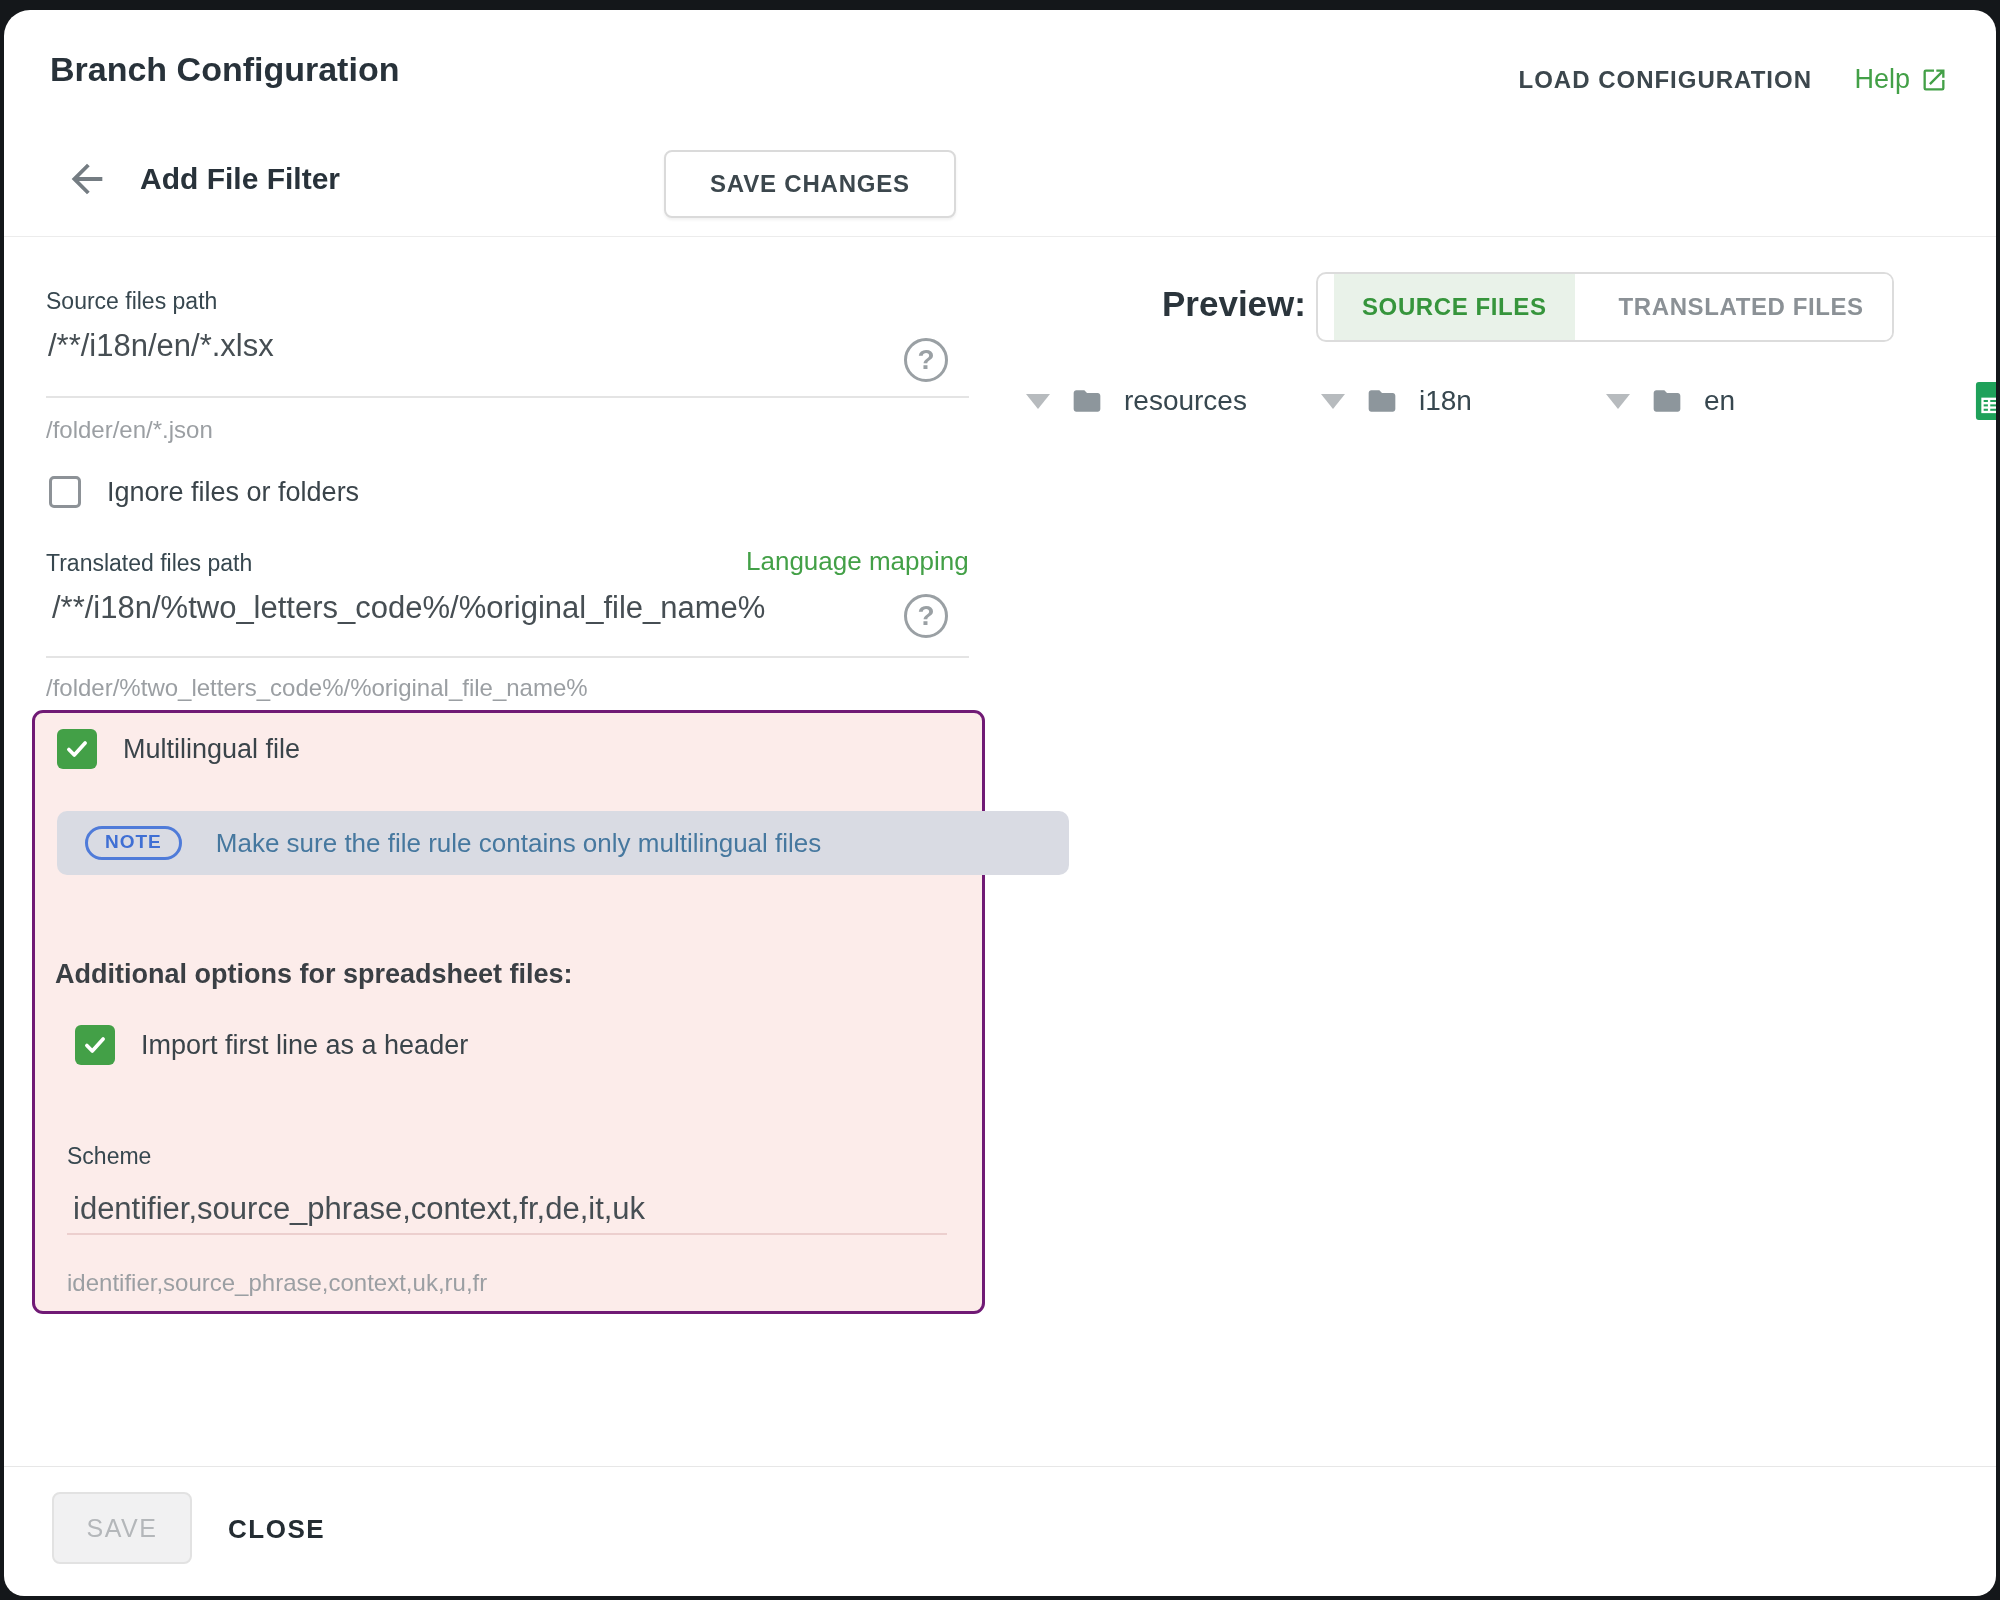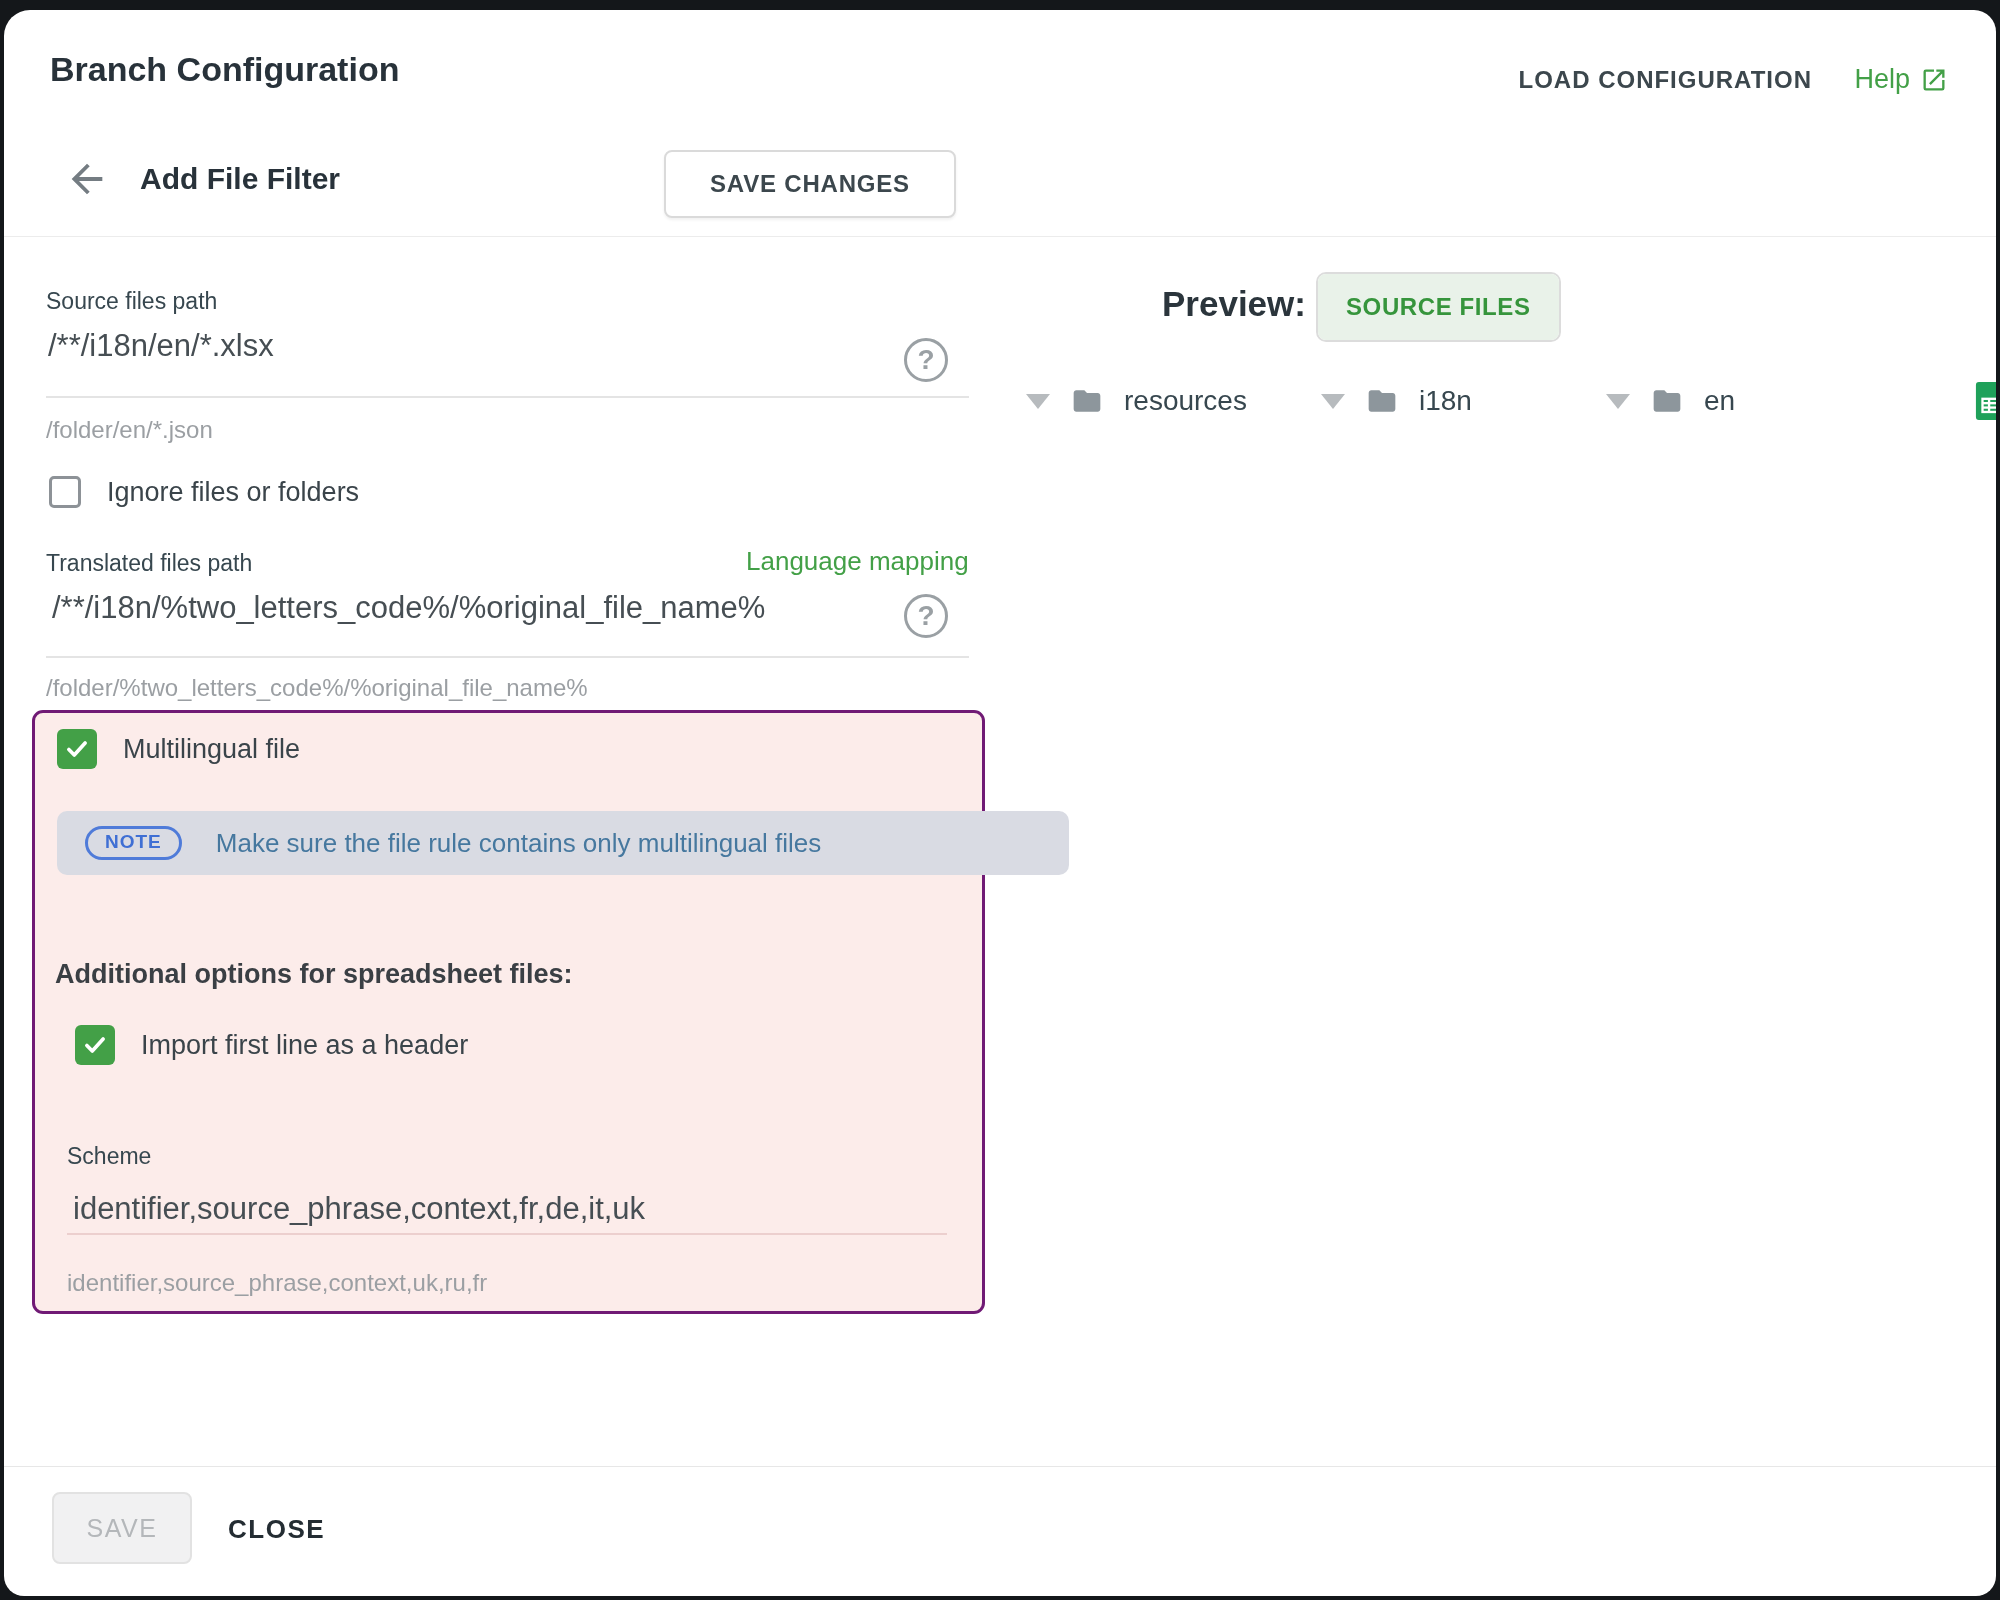--- a/index.html
+++ b/index.html
@@ -104,7 +104,7 @@
   .toggle-seg {
     display:flex; align-items:center; justify-content:center;
     padding:0 28px; font-size:24px; font-weight:600; letter-spacing:0.6px;
-    color:#8b9196; cursor:pointer; background:#fff;
+    color:#8b9196; cursor:pointer; background:#fff;margin-left:16px;
   }
   .toggle-seg.active { background:#e9f2e9; color:#36953c; }
 

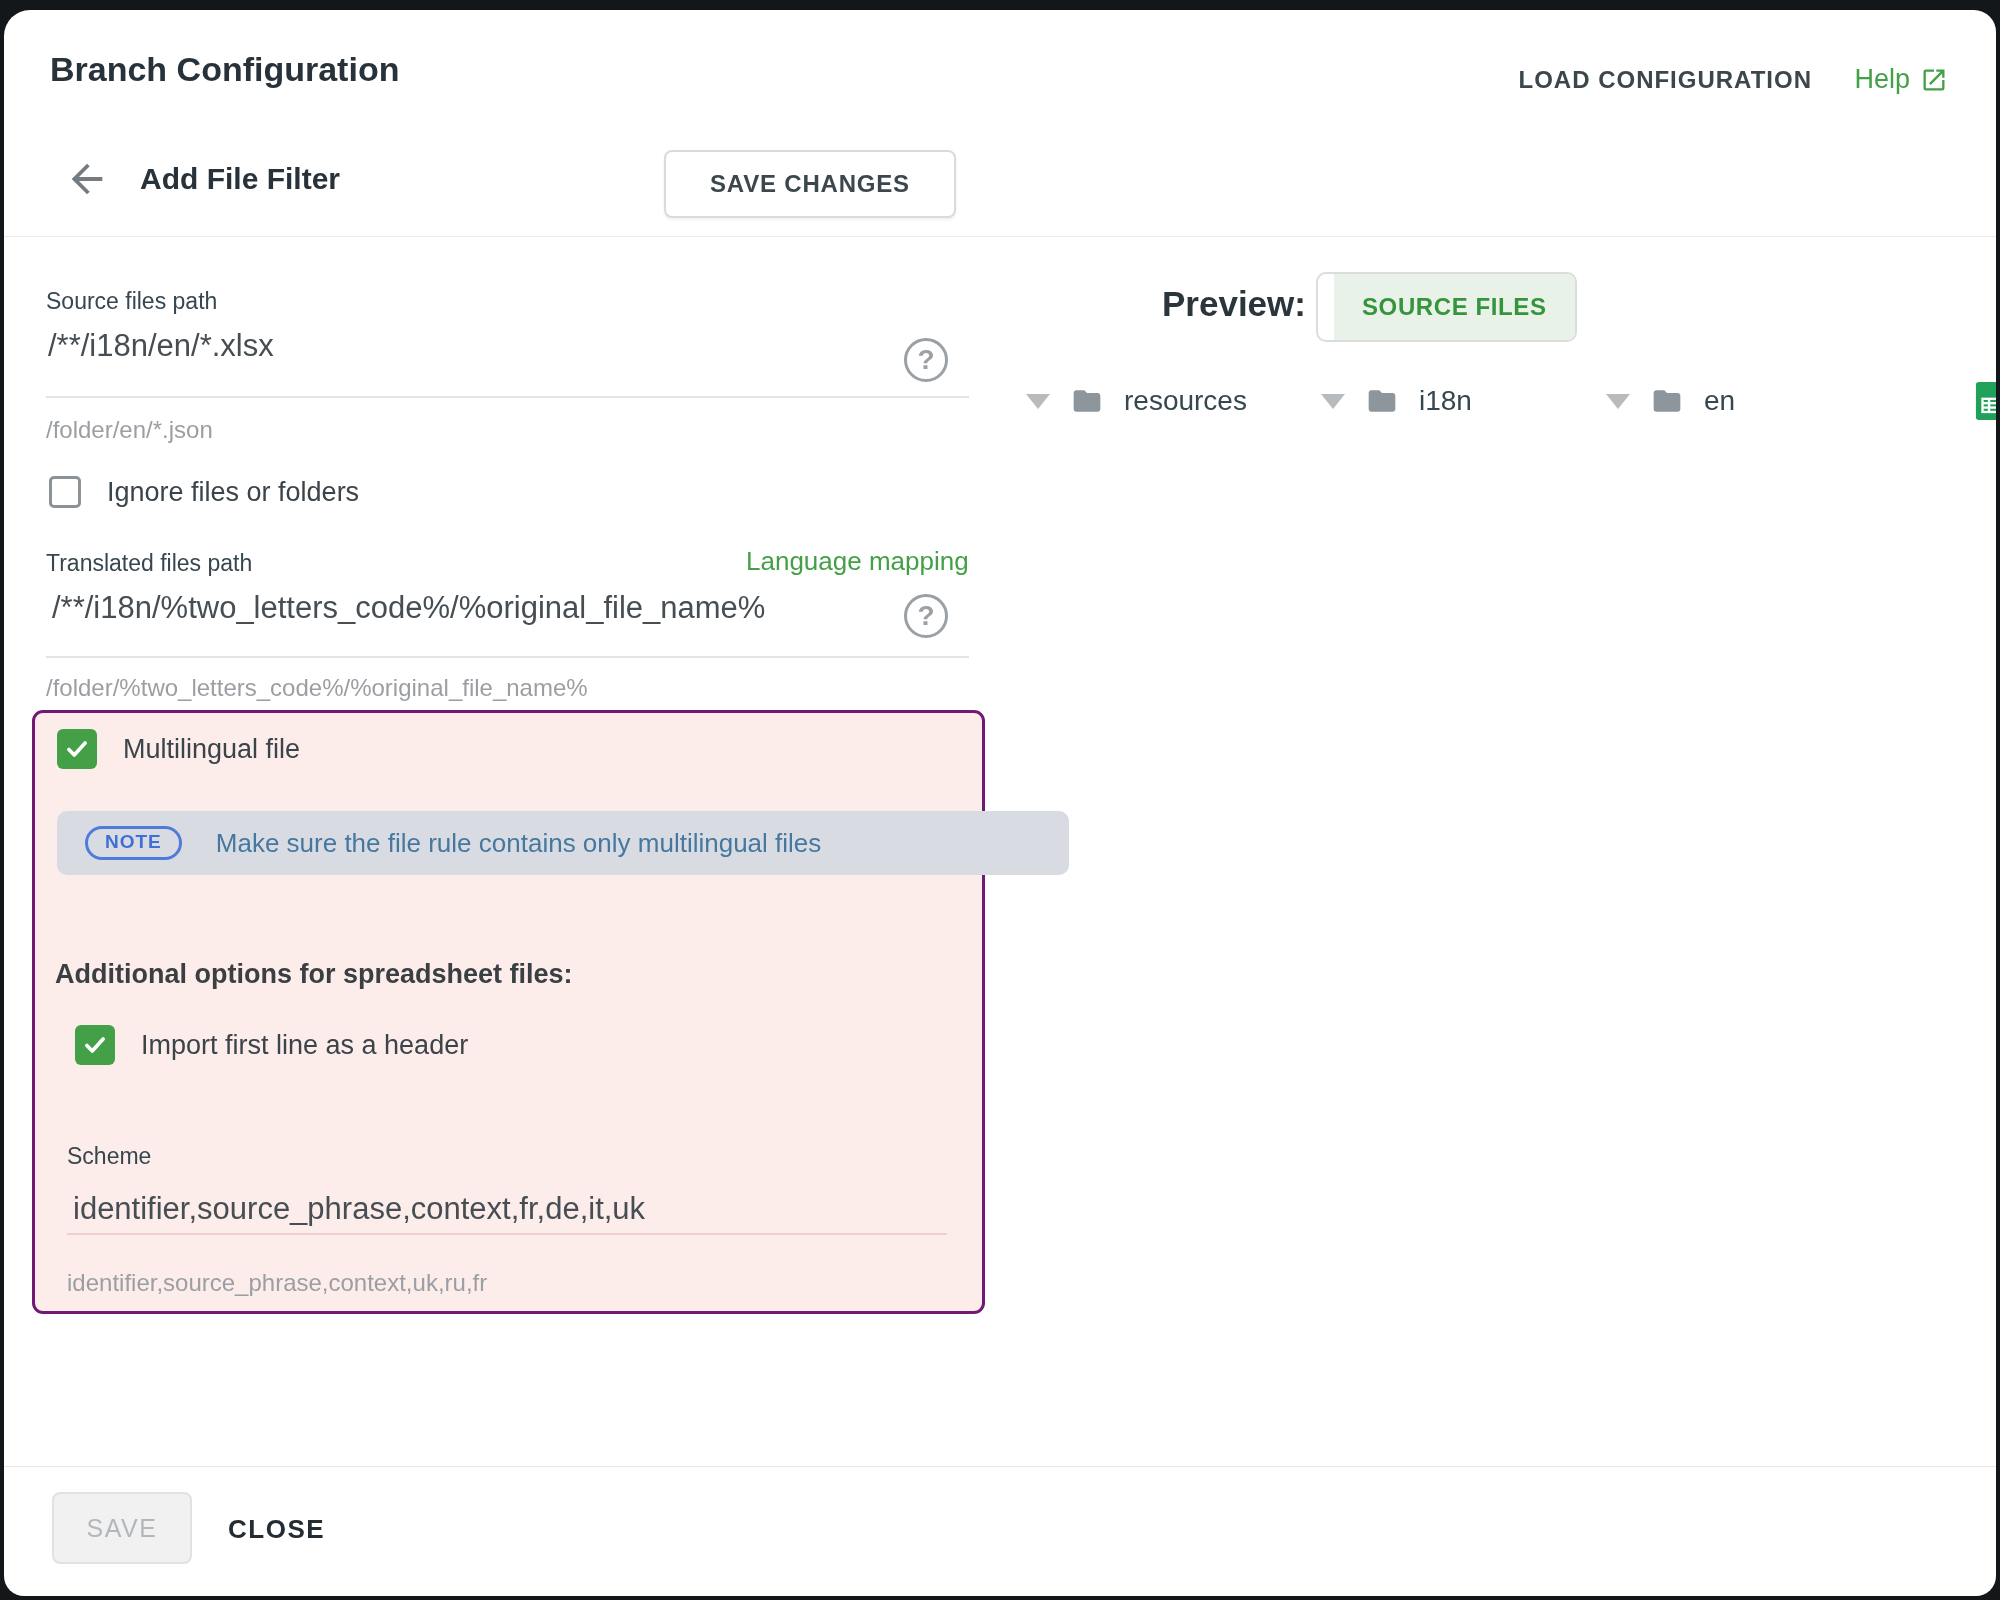--- a/index.html
+++ b/index.html
@@ -218,6 +218,7 @@
 
   <div class="abs preview-toggle">
     <div class="toggle-seg active">SOURCE FILES</div>
+    <div class="toggle-seg">TRANSLATED FILES</div>
   </div>
 
   <div class="abs tree">

